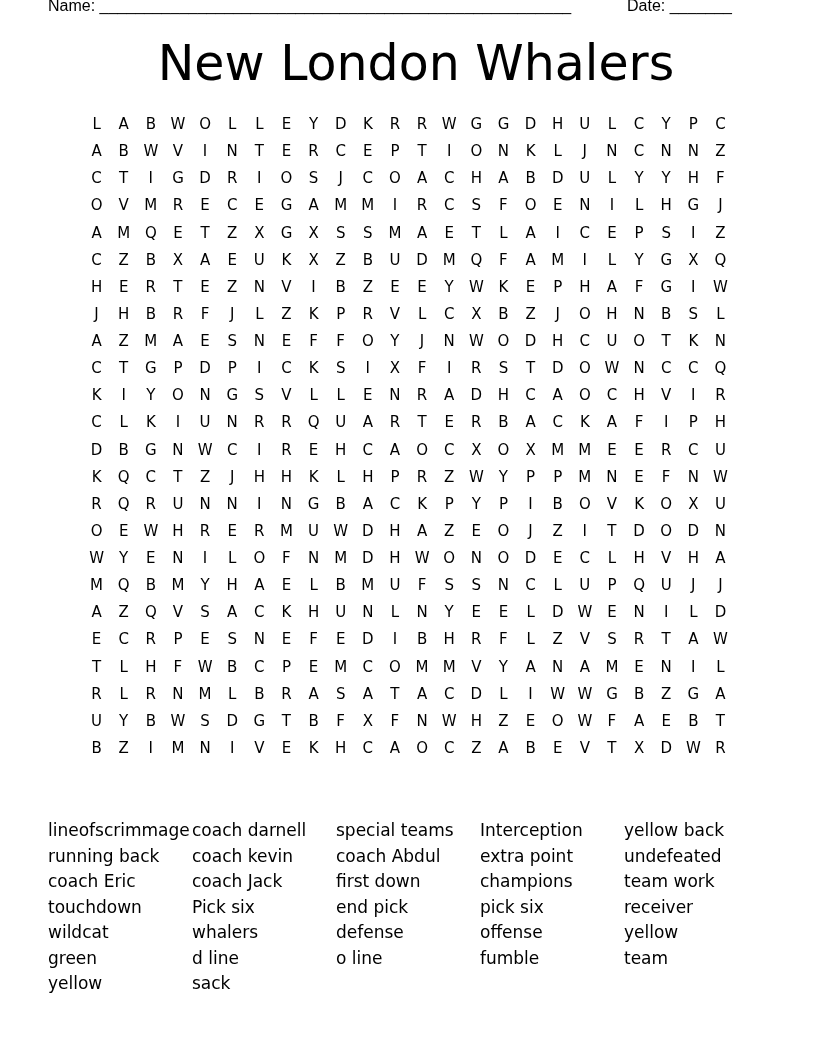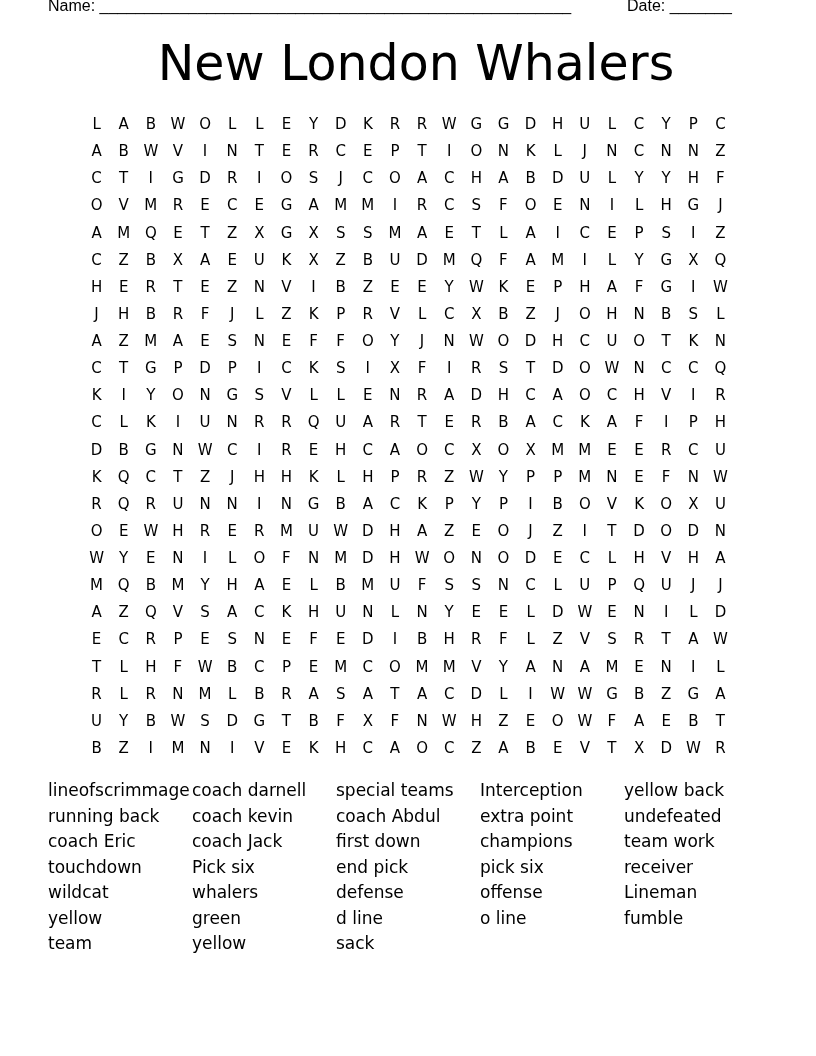--- a/index.html
+++ b/index.html
@@ -14,7 +14,7 @@
   .cell { font-family:"DejaVu Sans", sans-serif; font-size:15px; text-align:center; line-height:27px; }
   .words { position:absolute; left:48px; top:778px; display:grid;
            grid-template-columns:144px 144px 144px 144px 144px; grid-auto-rows:25.5px; }
-  .word { font-family:"DejaVu Sans", sans-serif; font-size:17px; line-height:25px; white-space:nowrap; }
+  .word { font-family:"DejaVu Sans", sans-serif; font-size:17px; line-height:25px; white-space:nowrap;margin-top:40px; }
 </style>
 </head>
 <body>

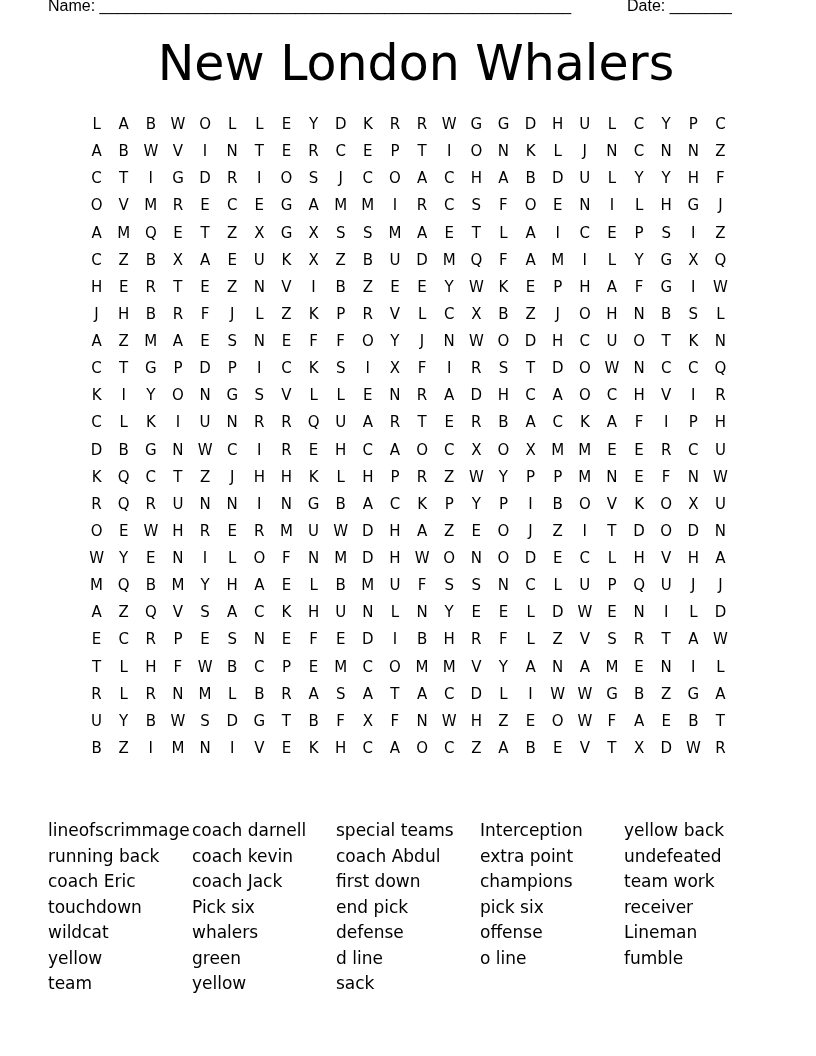--- a/index.html
+++ b/index.html
@@ -628,7 +628,6 @@
     <div class="word">whalers</div>
     <div class="word">defense</div>
     <div class="word">offense</div>
-    <div class="word">Lineman</div>
     <div class="word">yellow</div>
     <div class="word">green</div>
     <div class="word">d line</div>

